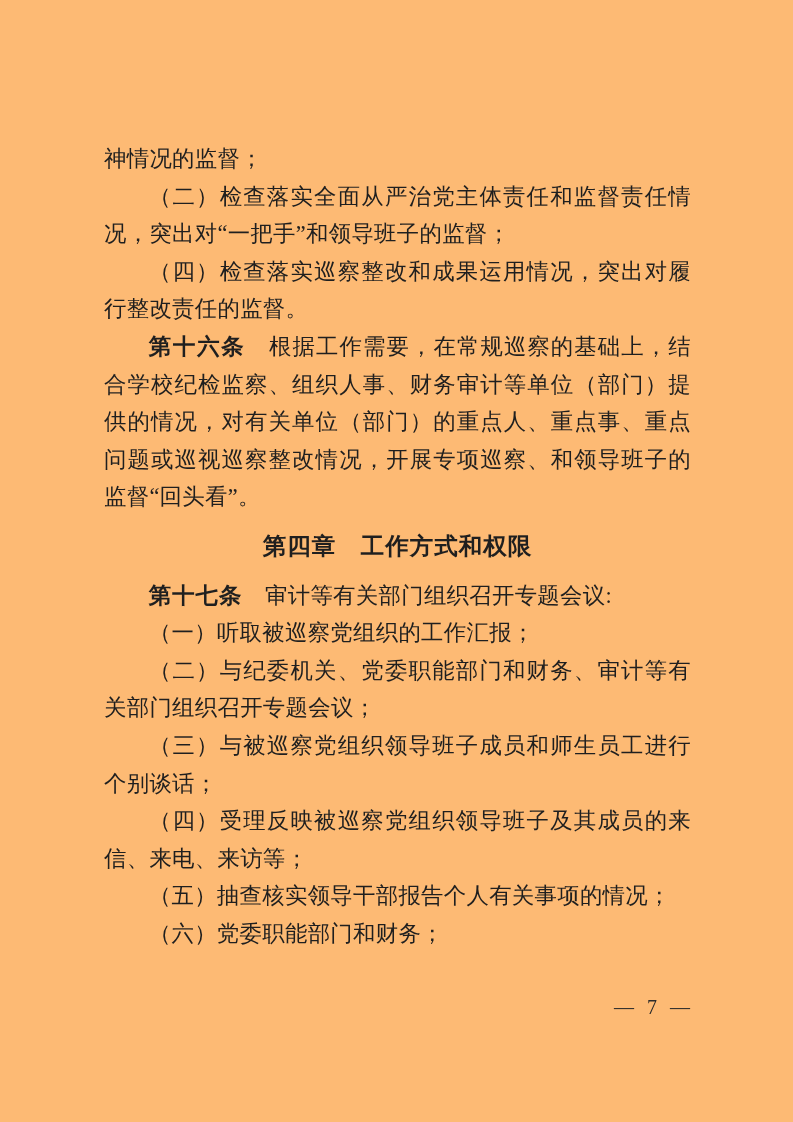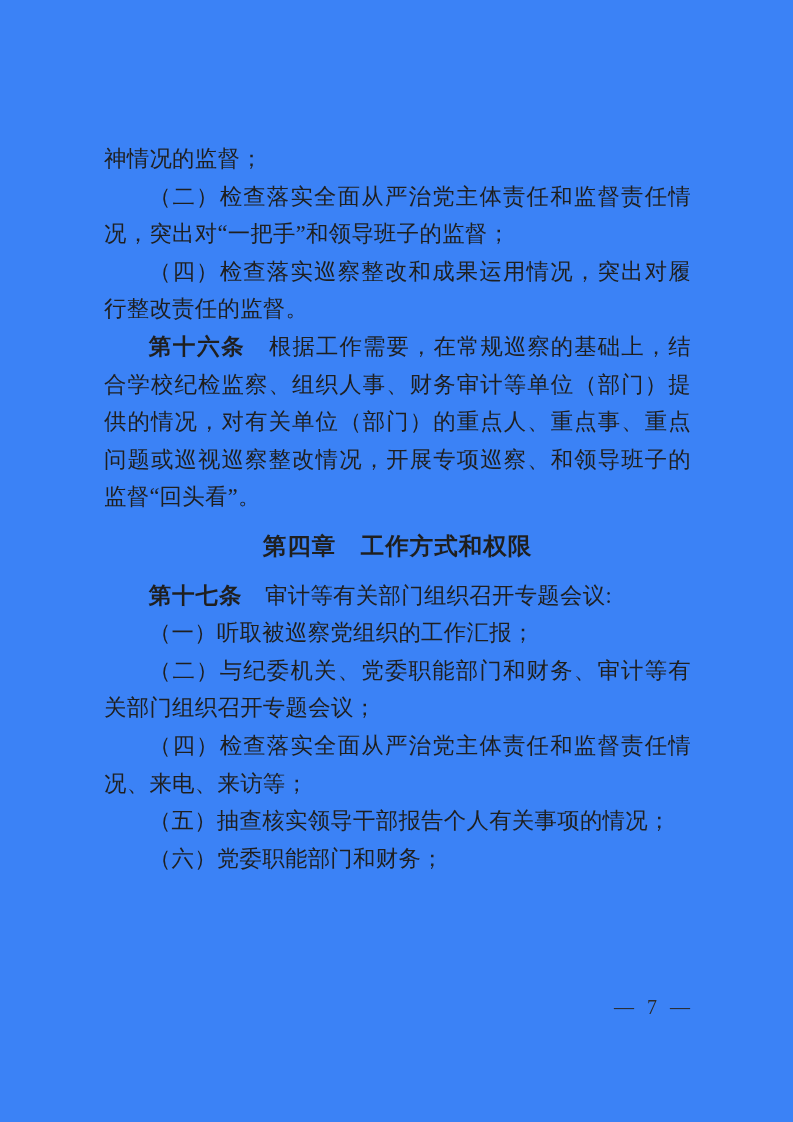--- a/index.html
+++ b/index.html
@@ -18,7 +18,7 @@
     position: relative;
     width: 793px;
     height: 1122px;
-    background: #3b82f6;
+    background: #fdba74;
   }
   .content {
     position: absolute;

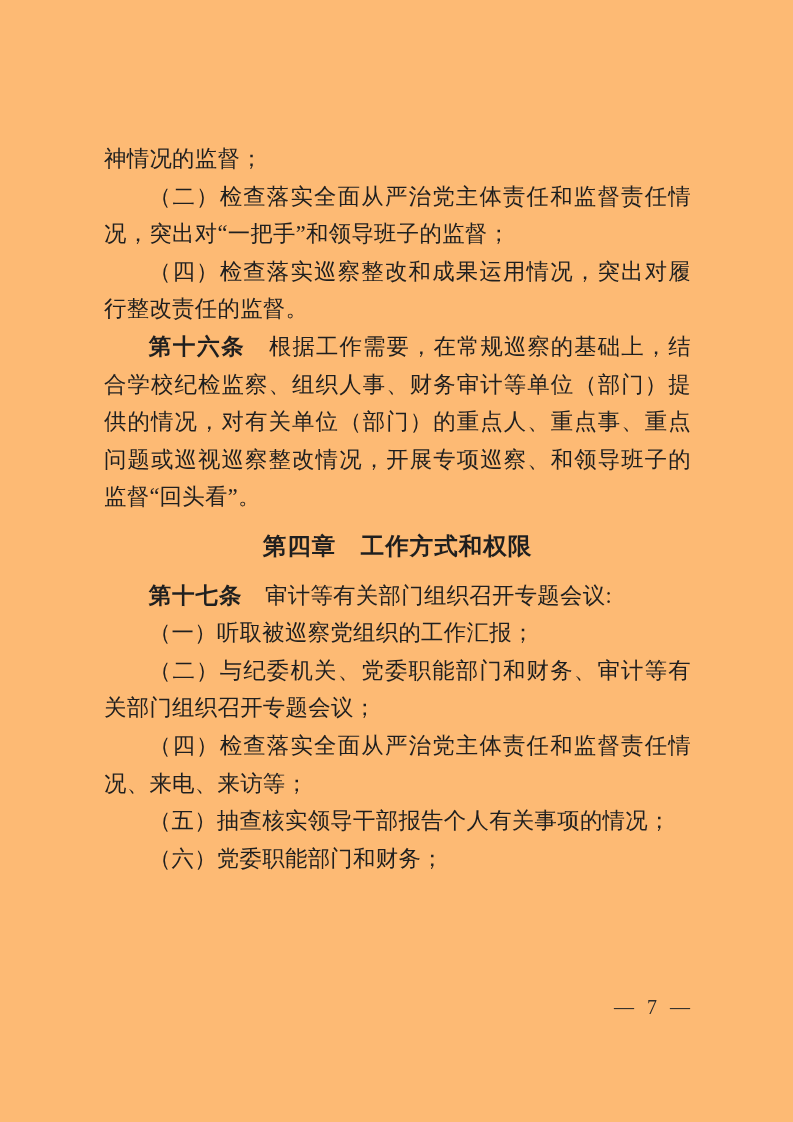--- a/index.html
+++ b/index.html
@@ -73,6 +73,7 @@
       <p class="para indent"><b class="lead">第十七条</b><span class="body-text">　审计等有关部门组织召开专题会议:</span></p>
       <p class="para indent"><span class="body-text">（一）听取被巡察党组织的工作汇报；</span></p>
       <p class="para indent"><span class="body-text">（二）与纪委机关、党委职能部门和财务、审计等有关部门组织召开专题会议；</span></p>
+      <p class="para indent"><span class="body-text">（三）与被巡察党组织领导班子成员和师生员工进行个别谈话；</span></p>
       <p class="para indent"><span class="body-text">（四）检查落实全面从严治党主体责任和监督责任情况、来电、来访等；</span></p>
       <p class="para indent"><span class="body-text">（五）抽查核实领导干部报告个人有关事项的情况；</span></p>
       <p class="para indent"><span class="body-text">（六）党委职能部门和财务；</span></p>

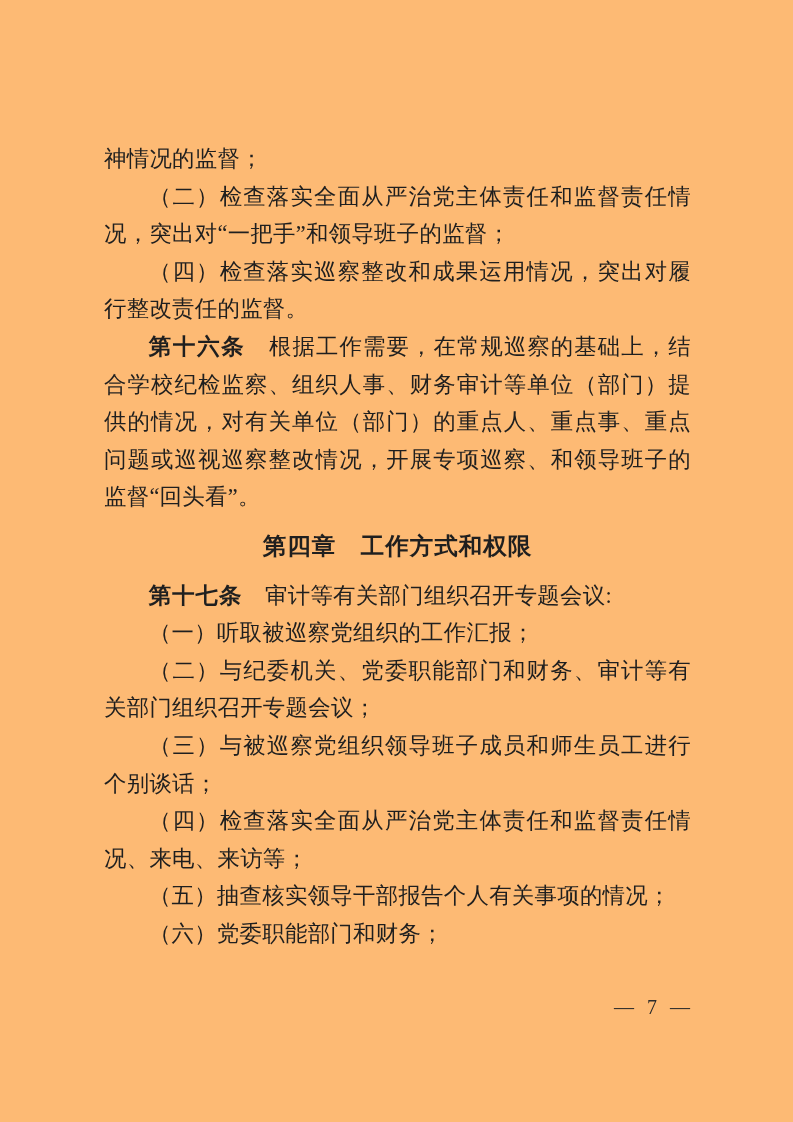--- a/index.html
+++ b/index.html
@@ -74,7 +74,7 @@
       <p class="para indent"><span class="body-text">（一）听取被巡察党组织的工作汇报；</span></p>
       <p class="para indent"><span class="body-text">（二）与纪委机关、党委职能部门和财务、审计等有关部门组织召开专题会议；</span></p>
       <p class="para indent"><span class="body-text">（三）与被巡察党组织领导班子成员和师生员工进行个别谈话；</span></p>
-      <p class="para indent"><span class="body-text">（四）检查落实全面从严治党主体责任和监督责任情况、来电、来访等；</span></p>
+      <p class="para indent"><span class="body-text">（四）受理反映被巡察党组织领导班子及其成员的来信、来电、来访等；</span></p>
       <p class="para indent"><span class="body-text">（五）抽查核实领导干部报告个人有关事项的情况；</span></p>
       <p class="para indent"><span class="body-text">（六）党委职能部门和财务；</span></p>
     </main>

